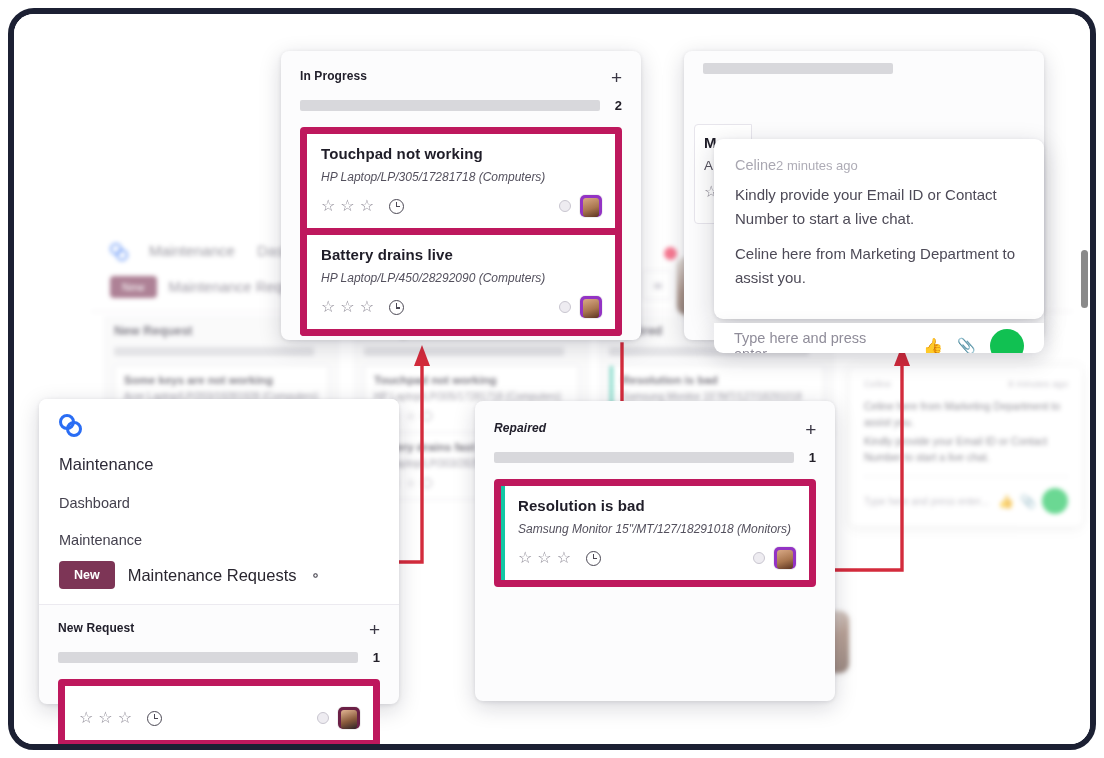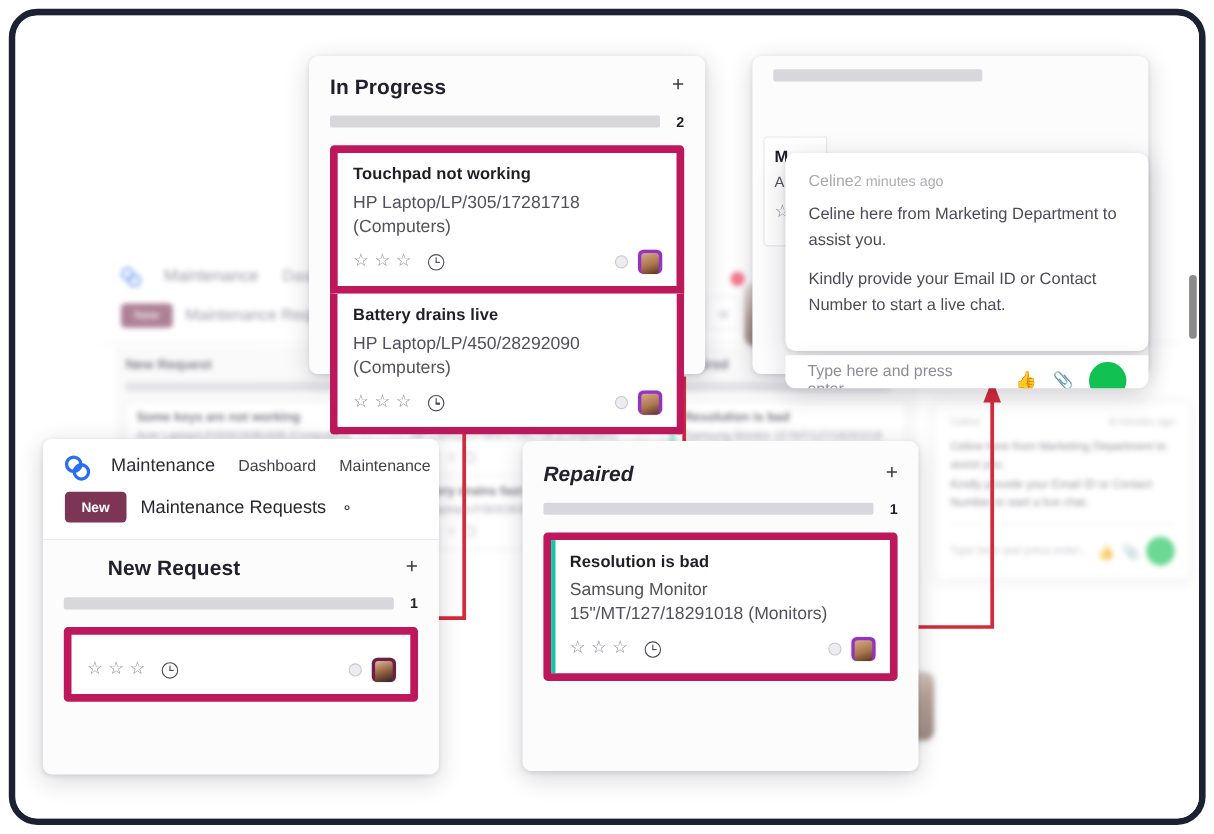--- a/index.html
+++ b/index.html
@@ -161,7 +161,7 @@
     padding: 18px 19px 0 19px;
   }
   .panel-title {
-    font-size: 19px; font-weight: bold; color: #22202c; letter-spacing: .1px;
+    font-size: 12px; font-weight: bold; color: #22202c; letter-spacing: .1px;
   }
   .plus-icon {
     font-size: 19px; color: #3a3745; line-height: 17px; font-weight: 500;

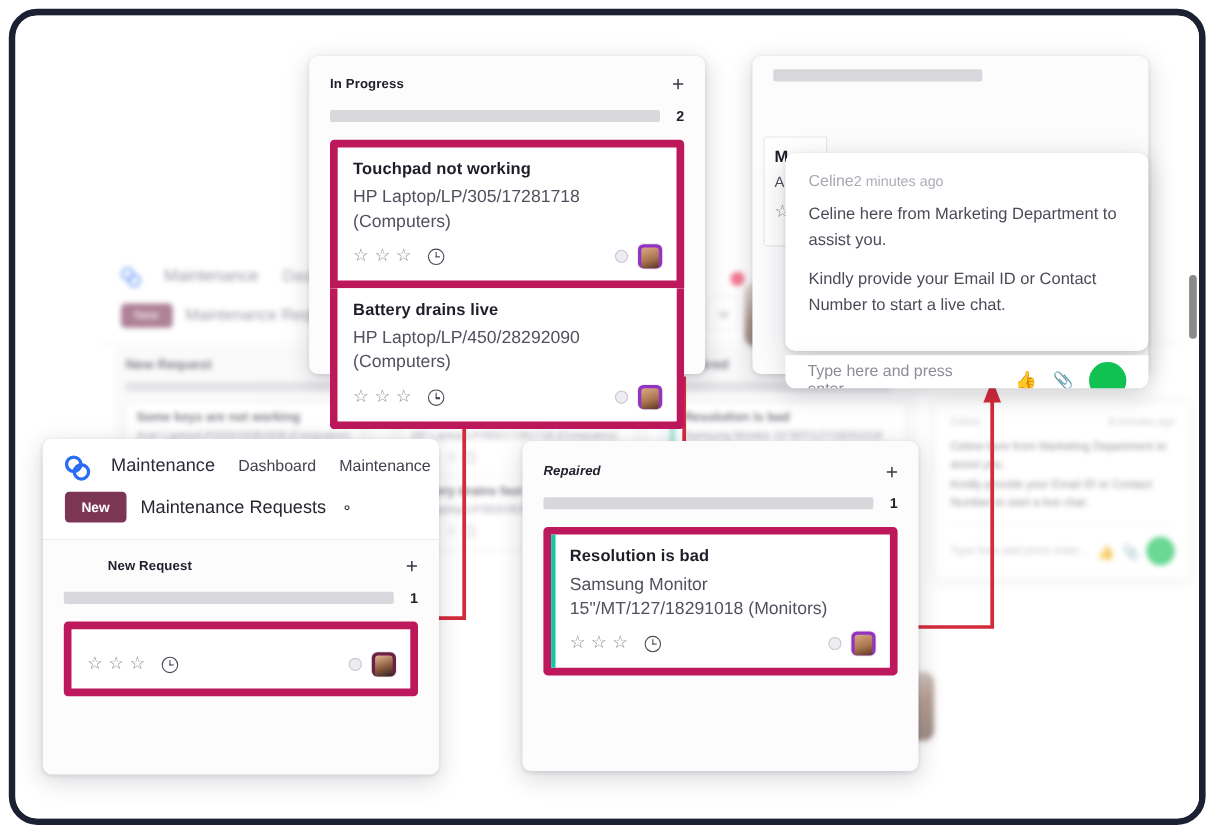--- a/index.html
+++ b/index.html
@@ -194,7 +194,7 @@
     font-size: 15px; font-weight: bold; color: #1f1d28; letter-spacing: .1px;
   }
   .kcard-sub {
-    font-size: 16px; color: #53505d; margin-top: 7px; line-height: 1.35;
+    font-size: 12px; color: #53505d; margin-top: 7px; line-height: 1.35; font-style: italic;
   }
   .kcard-row {
     display: flex; align-items: center; margin-top: 10px;

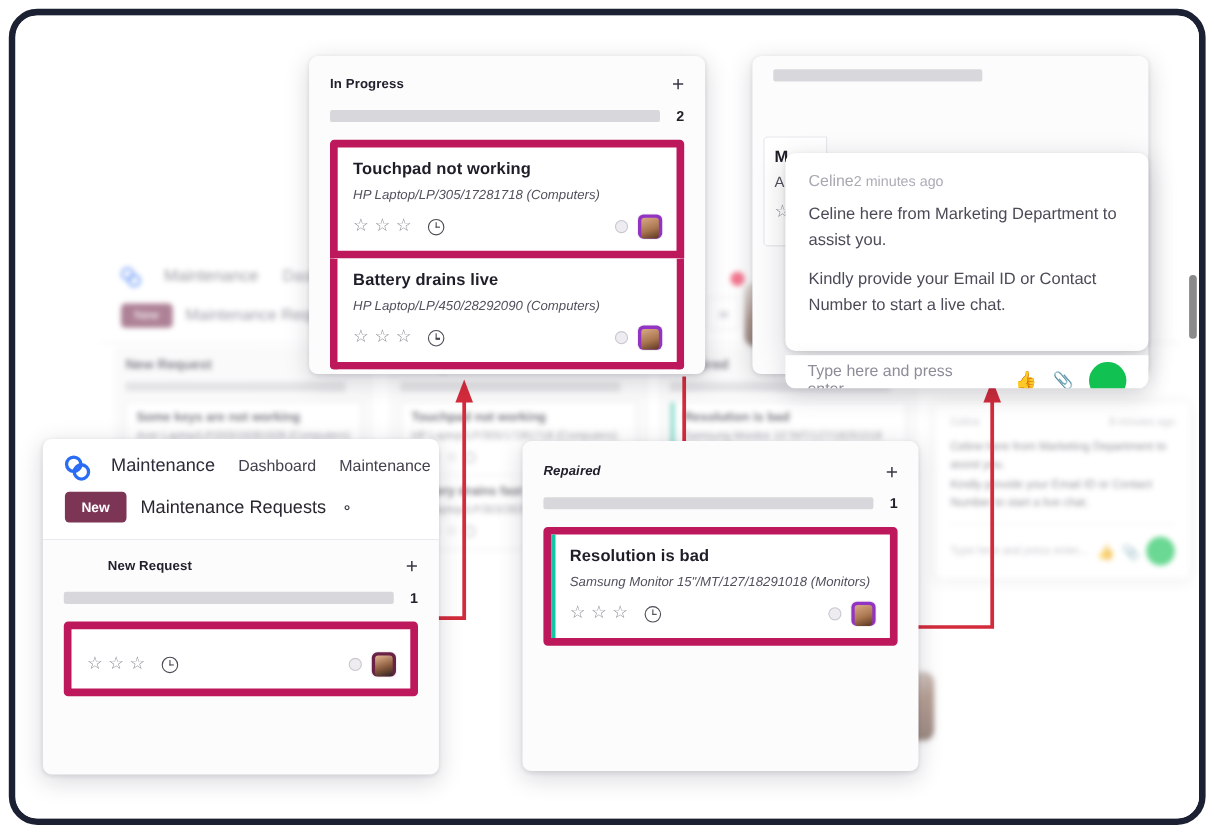--- a/index.html
+++ b/index.html
@@ -483,8 +483,8 @@
       <span class="chat-name">Celine</span>
       <span class="chat-time">2 minutes ago</span>
     </div>
+    <div class="chat-body">Kindly provide your Email ID or Contact Number to start a live chat.</div>
     <div class="chat-body">Celine here from Marketing Department to assist you.</div>
-    <div class="chat-body">Kindly provide your Email ID or Contact Number to start a live chat.</div>
   </div>
 
   <div style="position:absolute;left:700px;top:309px;width:330px;height:30px;background:#fff;border-radius:0 0 9px 9px;box-shadow:0 8px 22px rgba(20,20,40,.14);overflow:hidden;">

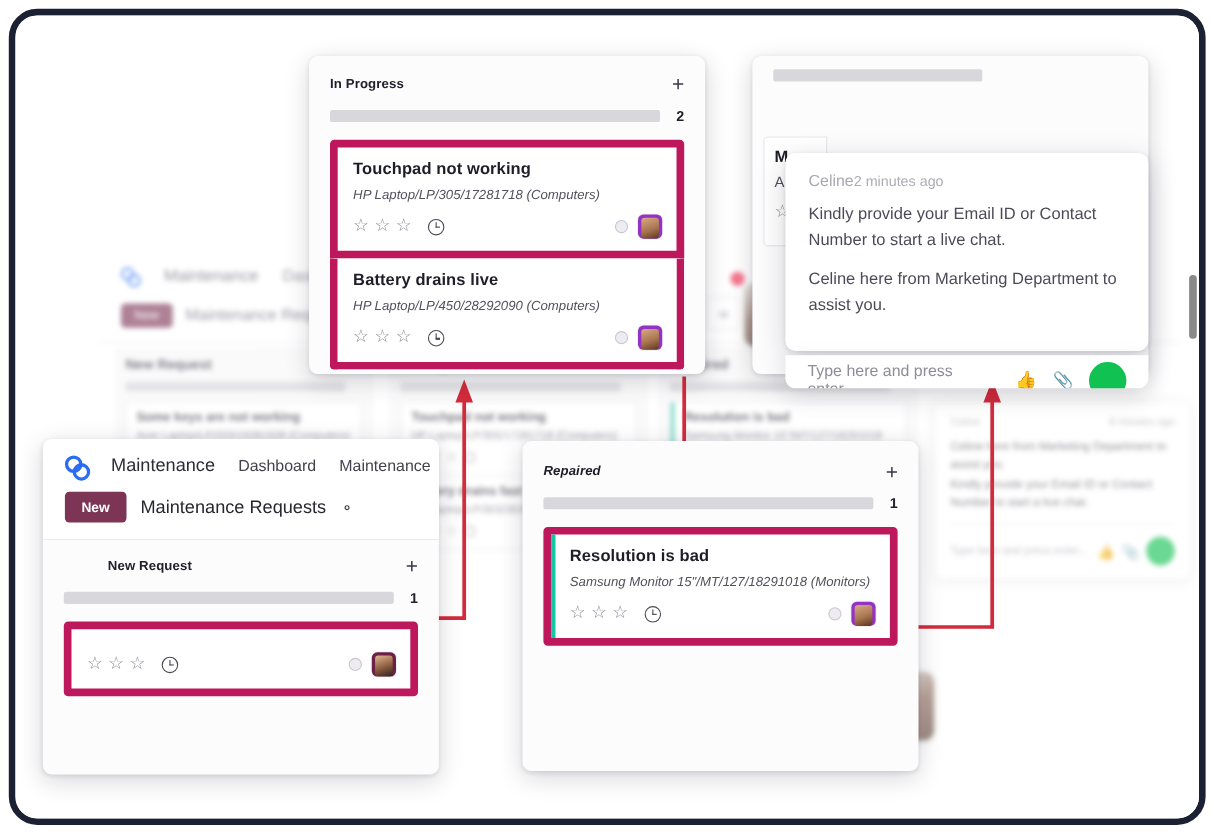--- a/index.html
+++ b/index.html
@@ -244,7 +244,7 @@
     border-bottom: 1px solid #eceaf0;
     padding: 14px 20px 15px 20px;
   }
-  .mt-nav { display: flex; align-items: center; gap: 21px; }
+  .mt-nav { display: flex; gap: 21px; flex-direction: column; }
   .mt-logo { width: 21px; height: 21px; position: relative; flex: none; }
   .mt-logo::before, .mt-logo::after {
     content: ""; position: absolute; width: 10px; height: 10px;

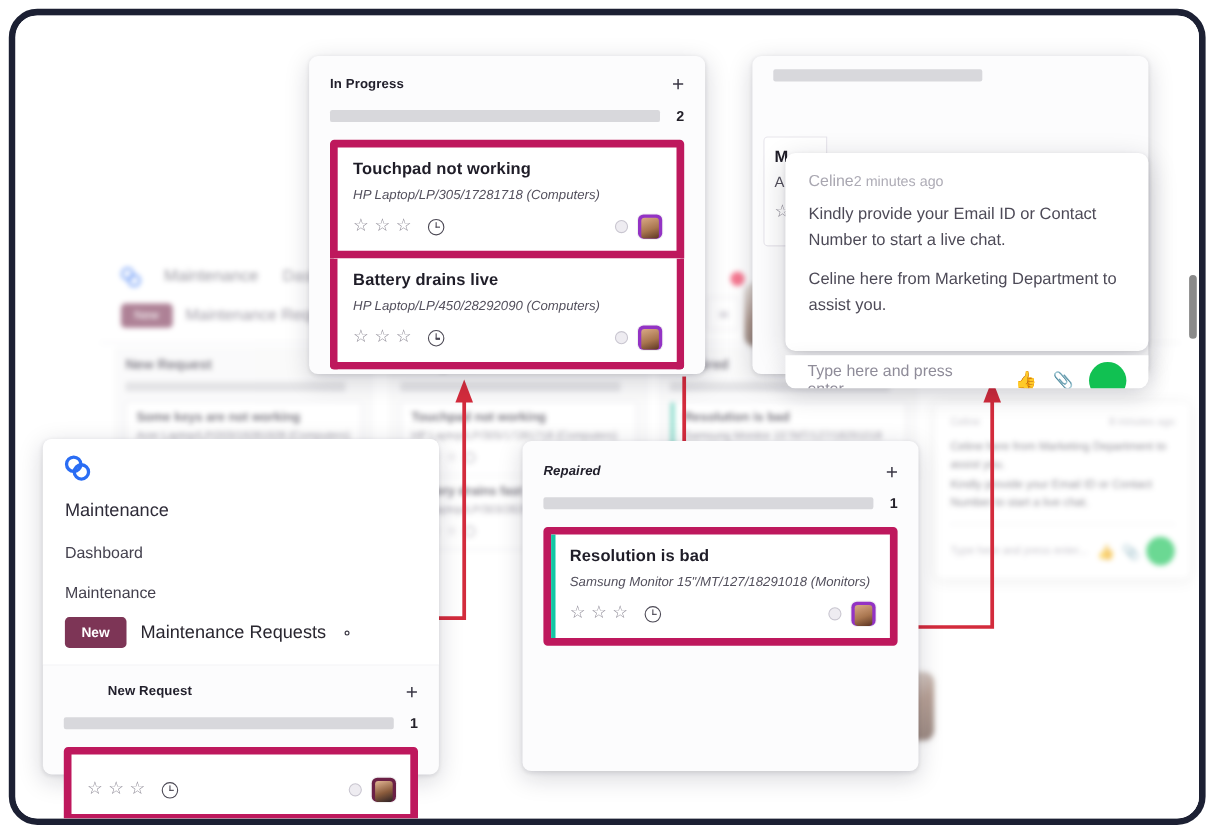--- a/index.html
+++ b/index.html
@@ -516,7 +516,7 @@
       </div>
     </div>
 
-    <div class="panel-head" style="padding-top:16px;margin-left:40px;">
+    <div class="panel-head" style="padding-top:16px;">
       <span class="panel-title">New Request</span>
       <span class="plus-icon">+</span>
     </div>

